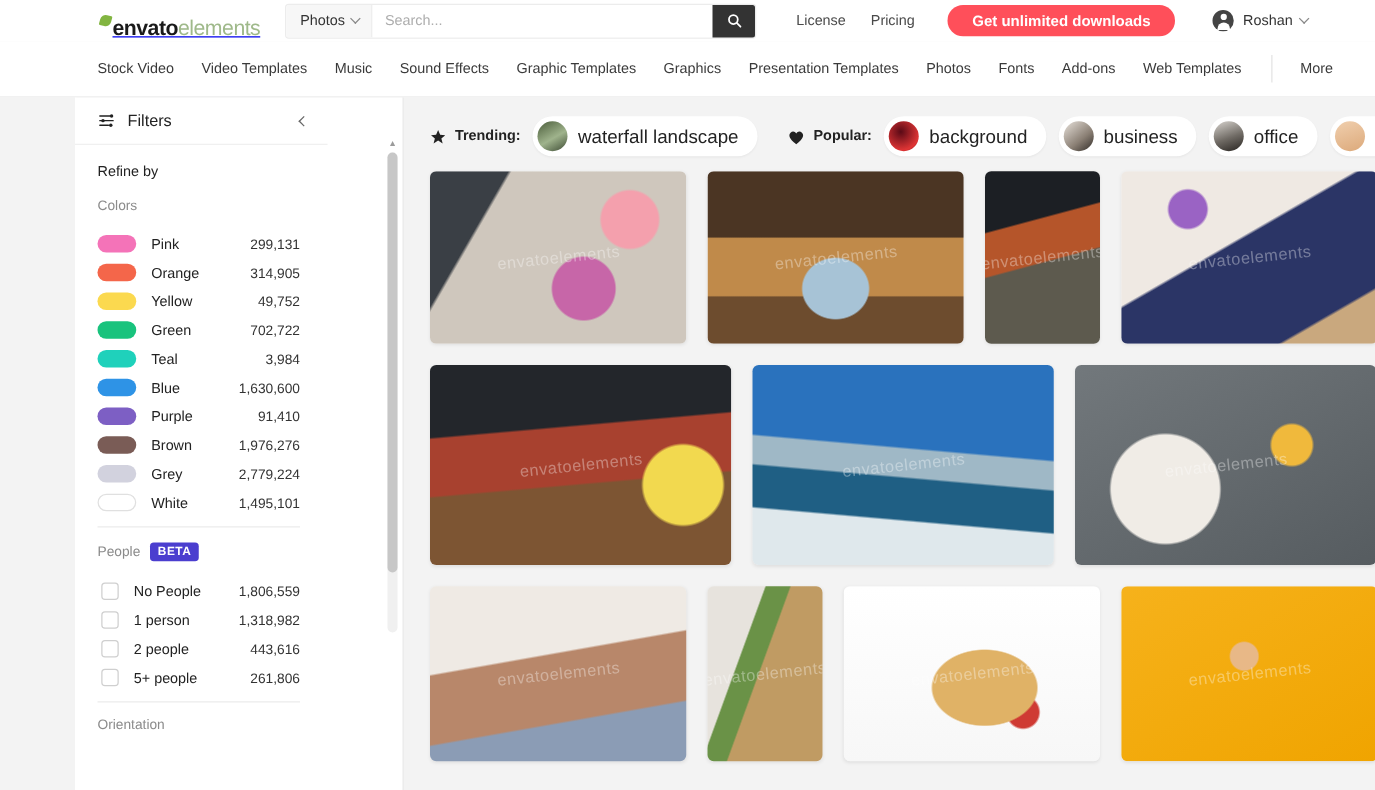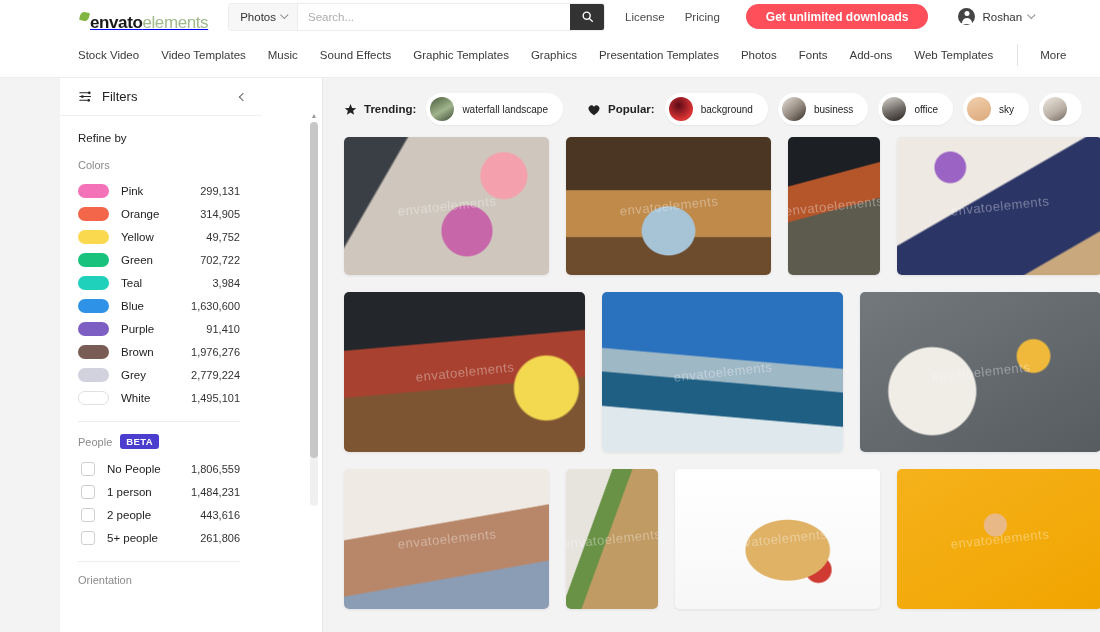--- a/index.html
+++ b/index.html
@@ -82,7 +82,7 @@
     cursor: pointer;
   }
 
-  .toplinks { display: flex; align-items: flex-end; gap: 20px; margin-left: 20px; }
+  .toplinks { display: flex; align-items: flex-end; gap: 20px; margin-left: 32px; }
   .toplink { font-size: 11.5px; color: #4a4a4a; text-decoration: none; white-space: nowrap; }
 
   .cta {

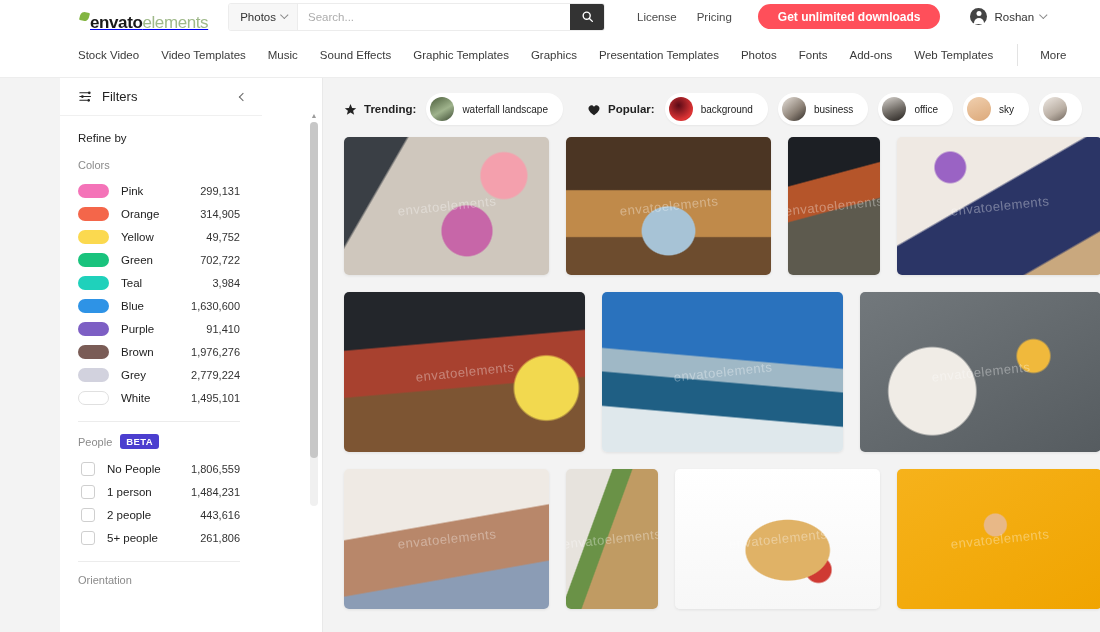--- a/index.html
+++ b/index.html
@@ -249,7 +249,7 @@
     background: #fff;
     border-radius: 18px;
     padding: 4px 15px 4px 4px;
-    font-size: 10px;
+    font-size: 15px;
     color: #222;
     cursor: pointer;
     white-space: nowrap;

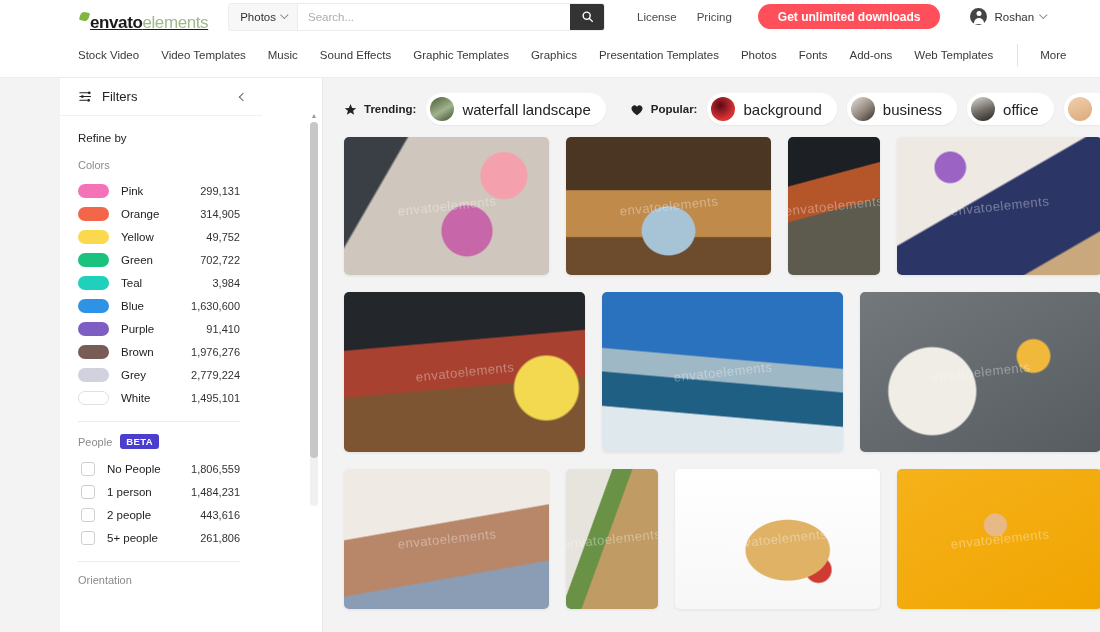--- a/index.html
+++ b/index.html
@@ -189,7 +189,7 @@
     padding: 2px 6px; border-radius: 3px; letter-spacing: .4px;
   }
   .color-row, .ppl-row {
-    display: flex; align-items: center;
+    display: flex; align-items: flex-end;
     height: 23px;
     font-size: 11.5px;
     color: #222;

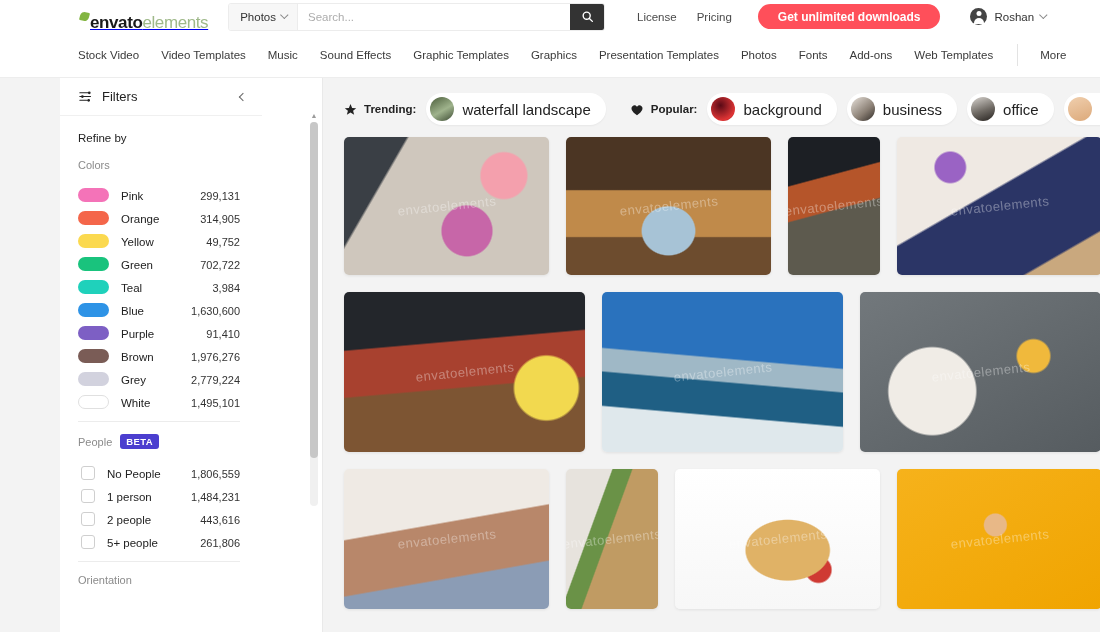--- a/index.html
+++ b/index.html
@@ -429,7 +429,7 @@
         <div class="ppl-row">
           <span class="cbox"></span>
           <span class="c-name">1 person</span>
-          <span class="c-count">1,484,231</span>
+          <span class="c-count">1,318,982</span>
         </div>
         <div class="ppl-row">
           <span class="cbox"></span>

